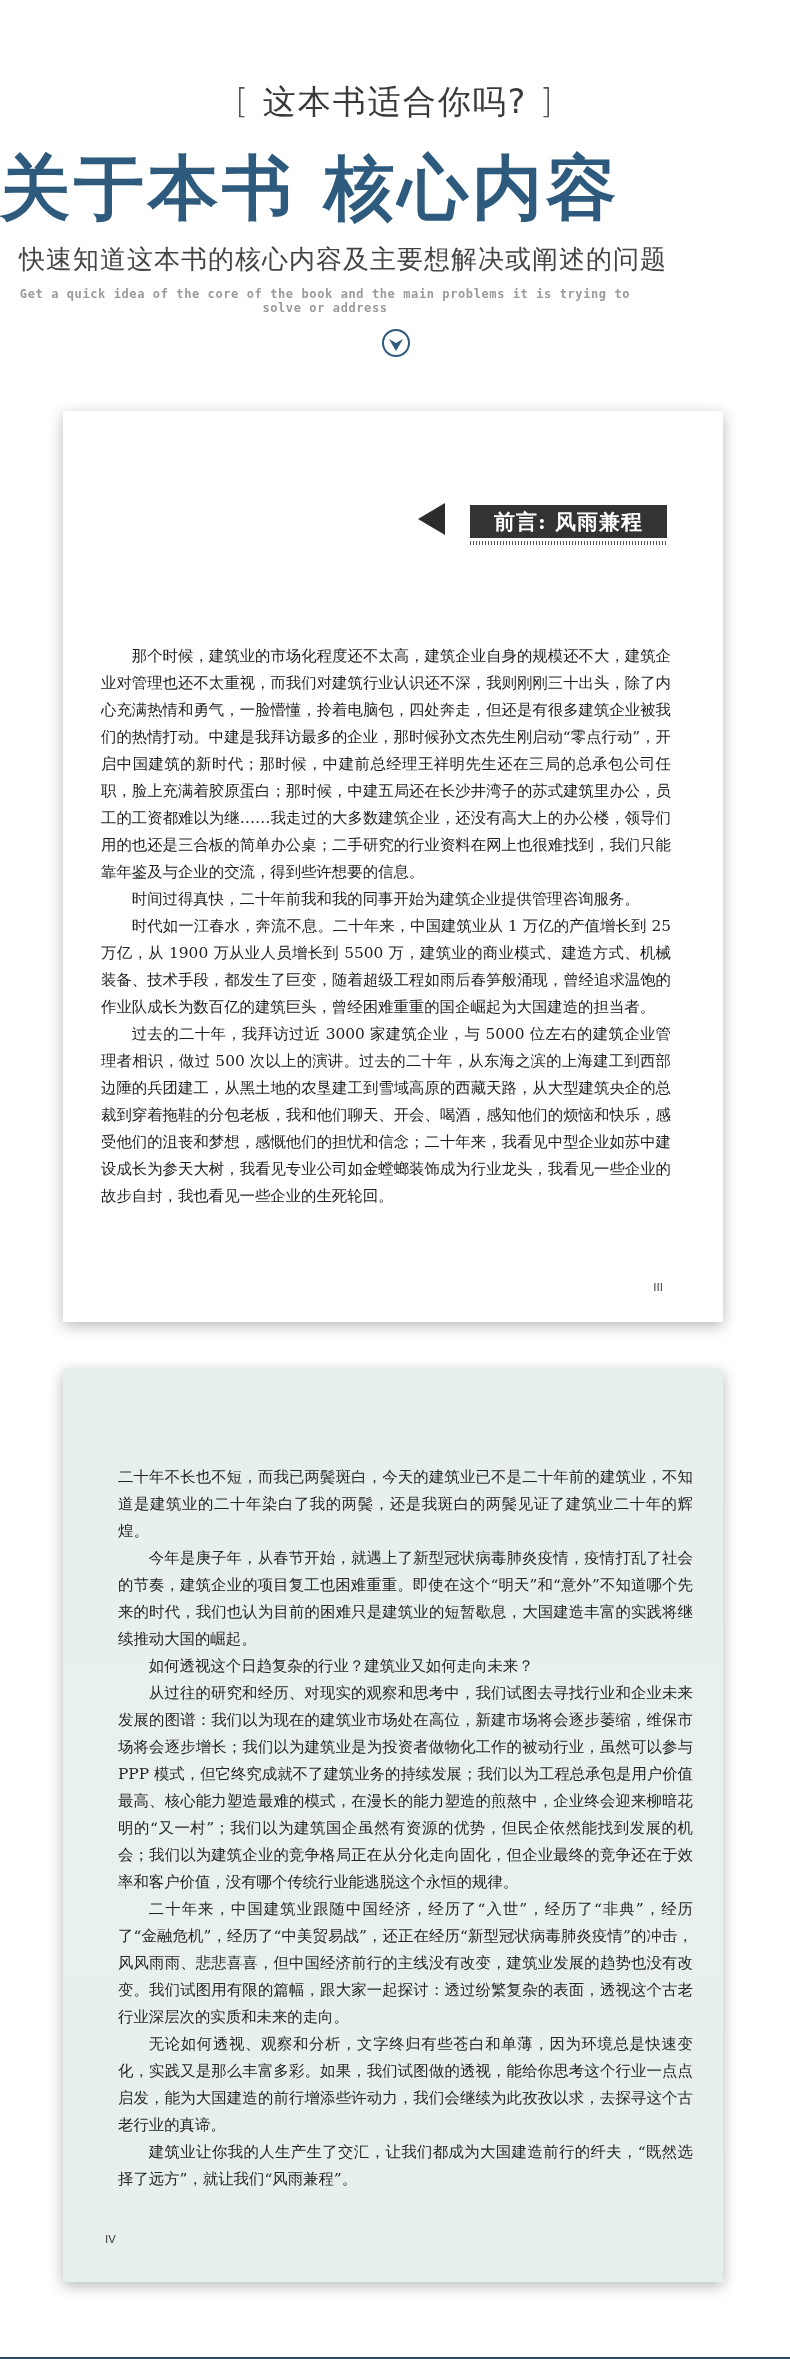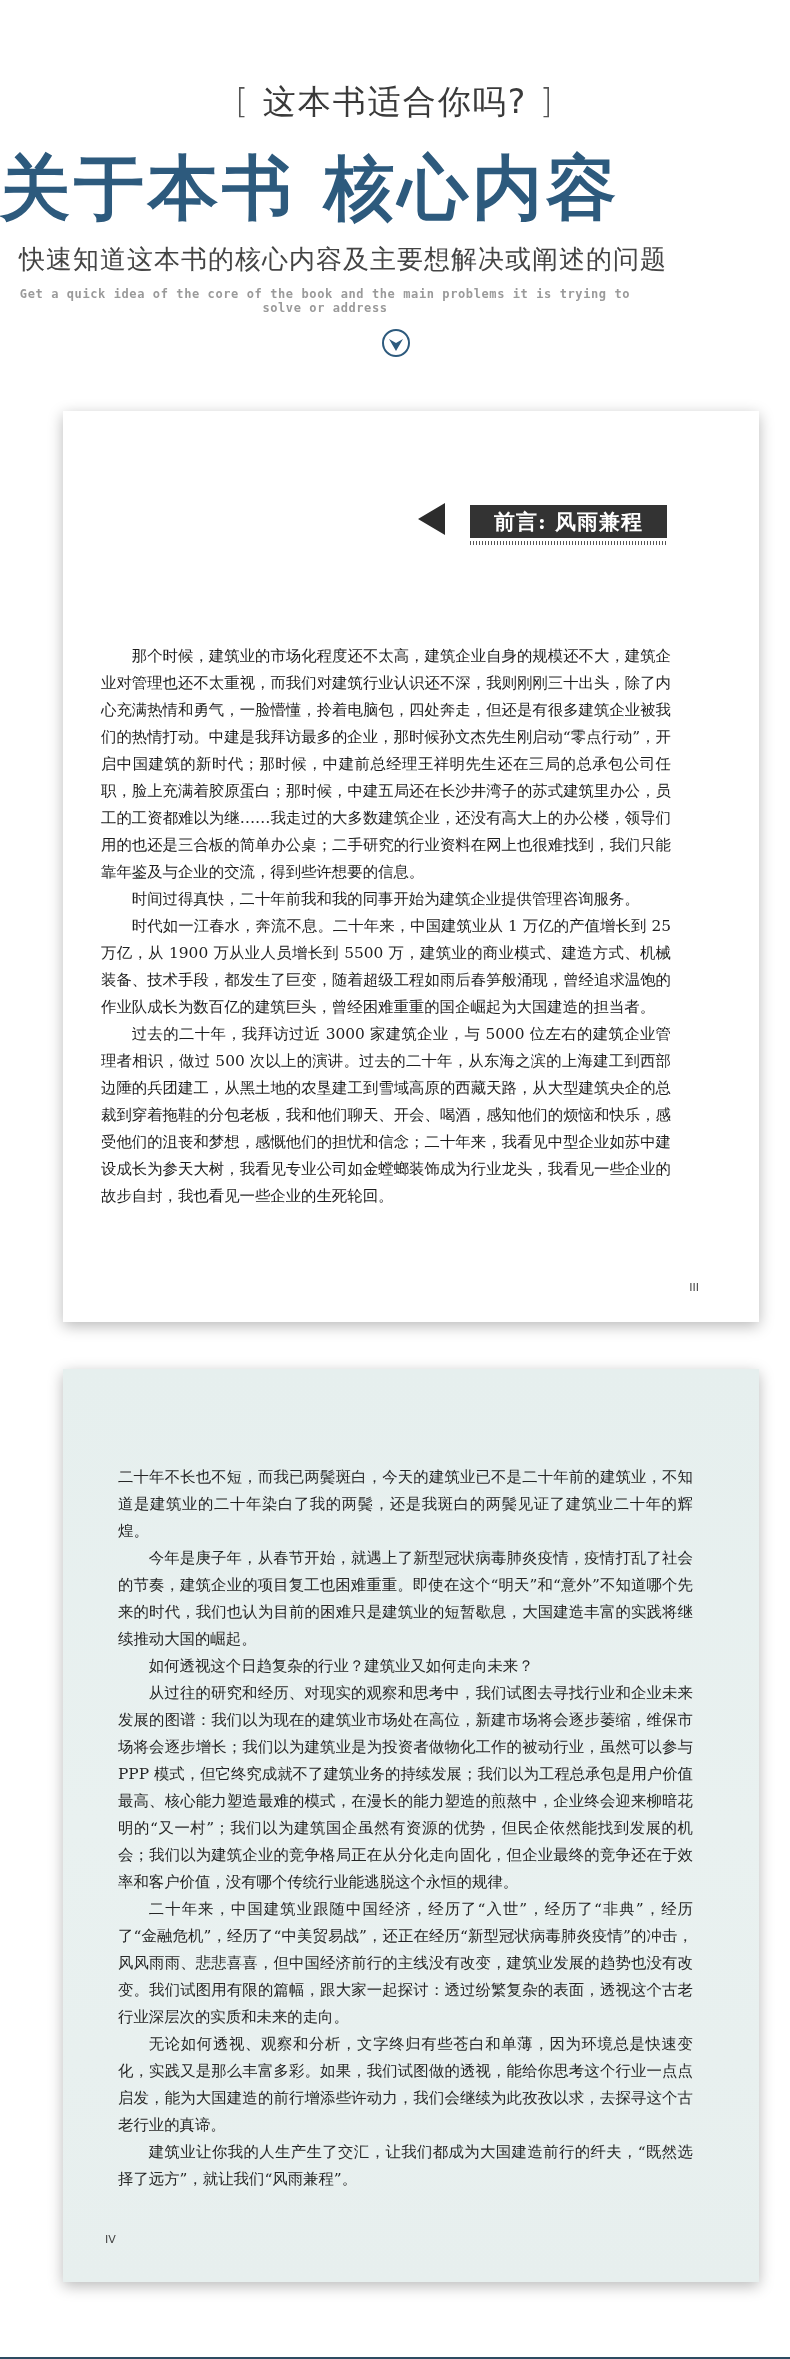--- a/index.html
+++ b/index.html
@@ -20,7 +20,7 @@
                  color: #9a9a9a; letter-spacing: 0.6px; font-weight: bold; }
   .down-btn { position: absolute; left: 381px; top: 328px; width: 30px; height: 30px; }
 
-  .page { position: absolute; box-shadow: 0 4px 14px rgba(0,0,0,0.28); padding-left: 36px; }
+  .page { position: absolute; box-shadow: 0 4px 14px rgba(0,0,0,0.28); }
   .page1 { left: 63px; top: 411px; width: 660px; height: 911px; background: #ffffff; }
   .page2 { left: 63px; top: 1369px; width: 660px; height: 913px;
            background: linear-gradient(180deg, #e6efee 0%, #e9f1f0 50%, #e7efee 100%); }

